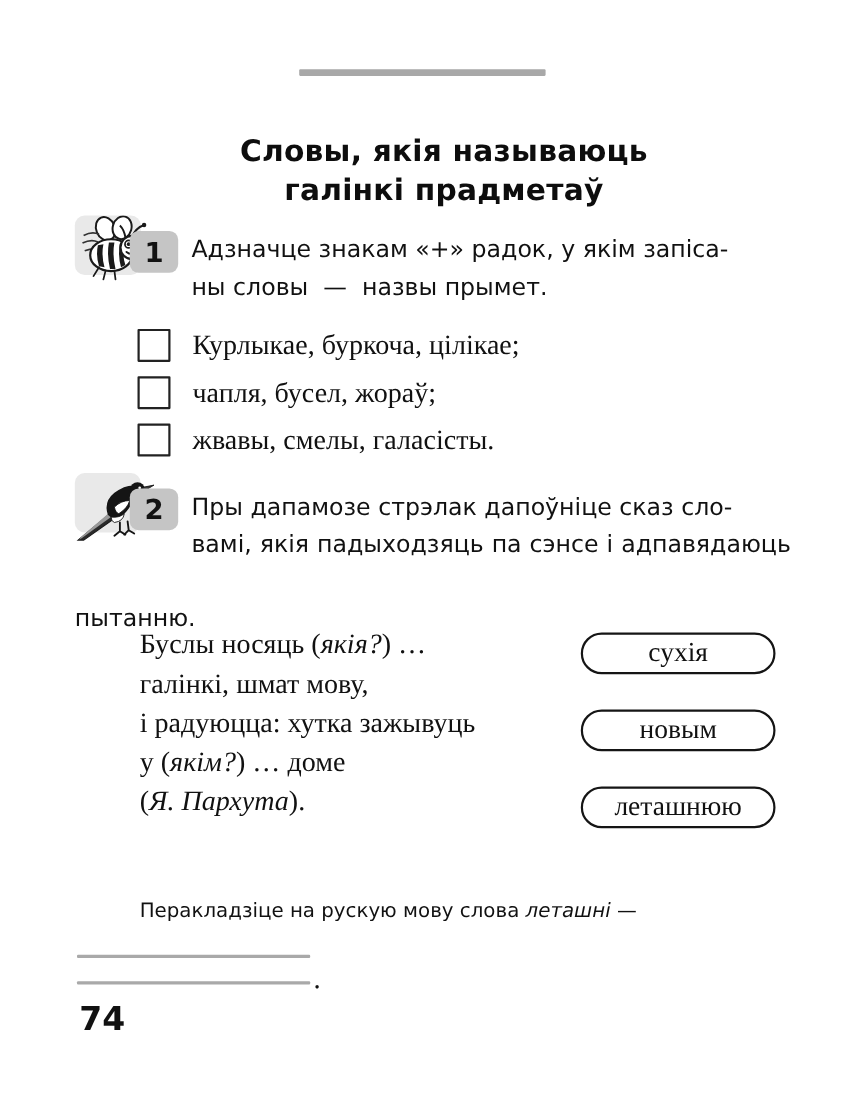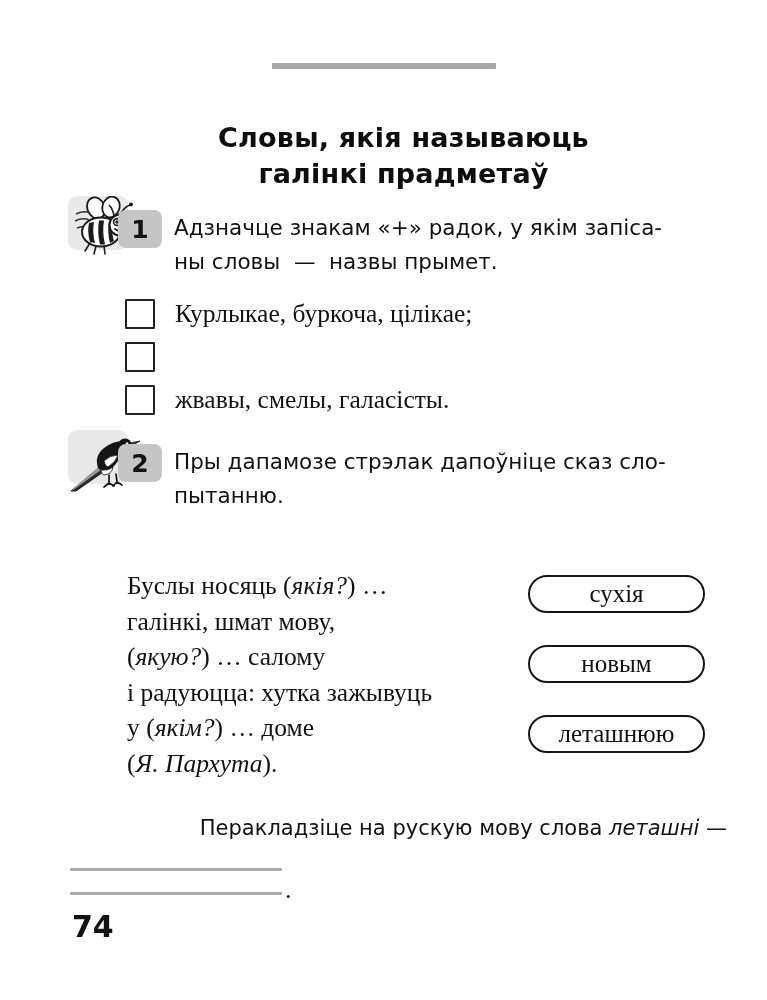--- a/index.html
+++ b/index.html
@@ -330,6 +330,7 @@
     </div>
     <div class="check-row">
       <span class="check-box"></span>
+      <span class="check-label">чапля, бусел, жораў;</span>
     </div>
     <div class="check-row">
       <span class="check-box"></span>

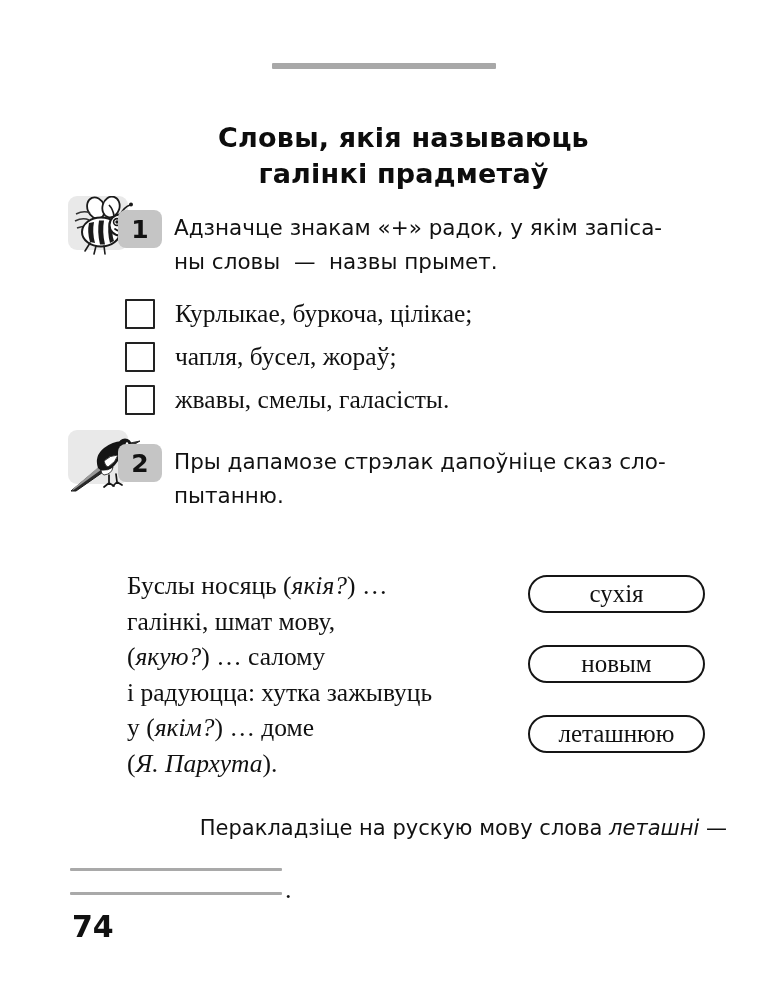--- a/index.html
+++ b/index.html
@@ -366,6 +366,7 @@
       </div>
       <div class="task-text">
         <span class="ln first-line">Пры дапамозе стрэлак дапоўніце сказ сло-</span>
+        <span class="ln justify">вамі, якія падыходзяць па сэнсе і адпавядаюць</span>
         <span class="ln">пытанню.</span>
       </div>
     </div>

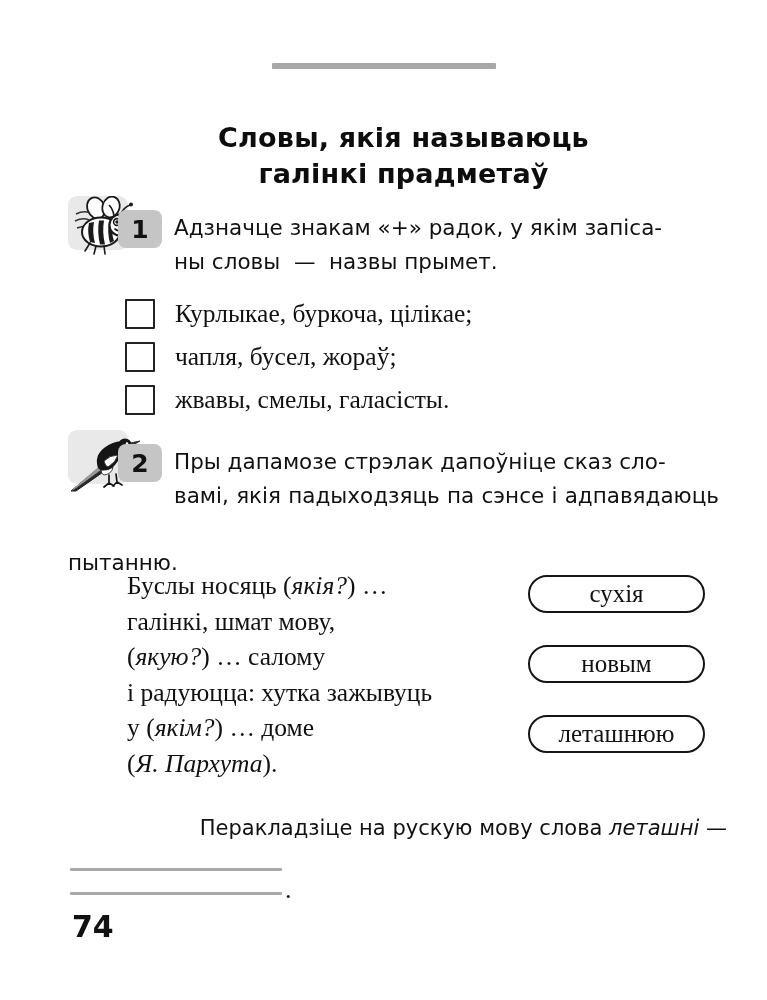--- a/index.html
+++ b/index.html
@@ -375,7 +375,6 @@
   <div class="sentence-block">
       <span class="sline"><span>Буслы носяць (</span><i>якія?</i><span>) …</span></span>
       <span class="sline"><span>галінкі, шмат мову,</span></span>
-      <span class="sline"><span>(</span><i>якую?</i><span>) … салому</span></span>
       <span class="sline"><span>і радуюцца: хутка зажывуць</span></span>
       <span class="sline"><span>у (</span><i>якім?</i><span>) … доме</span></span>
       <span class="sline"><span>(</span><i>Я. Пархута</i><span>).</span></span>

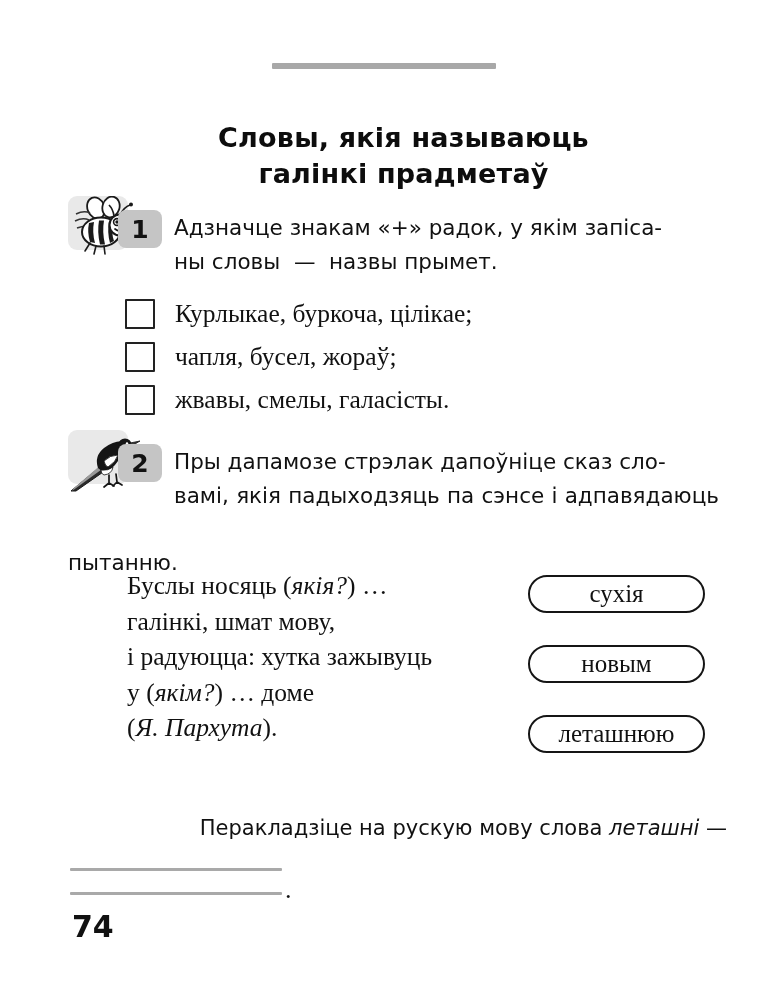--- a/index.html
+++ b/index.html
@@ -222,11 +222,10 @@
     left: 127px;
     width: 600px;
     font-family: "DejaVu Sans", sans-serif;
-    font-size: 21px;
+    font-size: 18px;
     line-height: 33px;
     color: #111;
     white-space: nowrap;
-    text-align: right;
   }
   .translate-line i { font-style: italic; }
 

